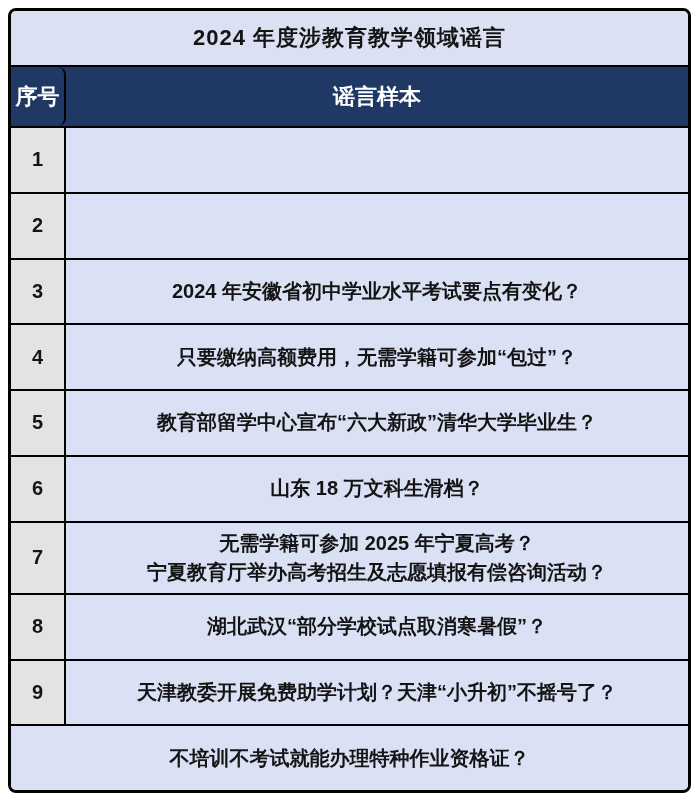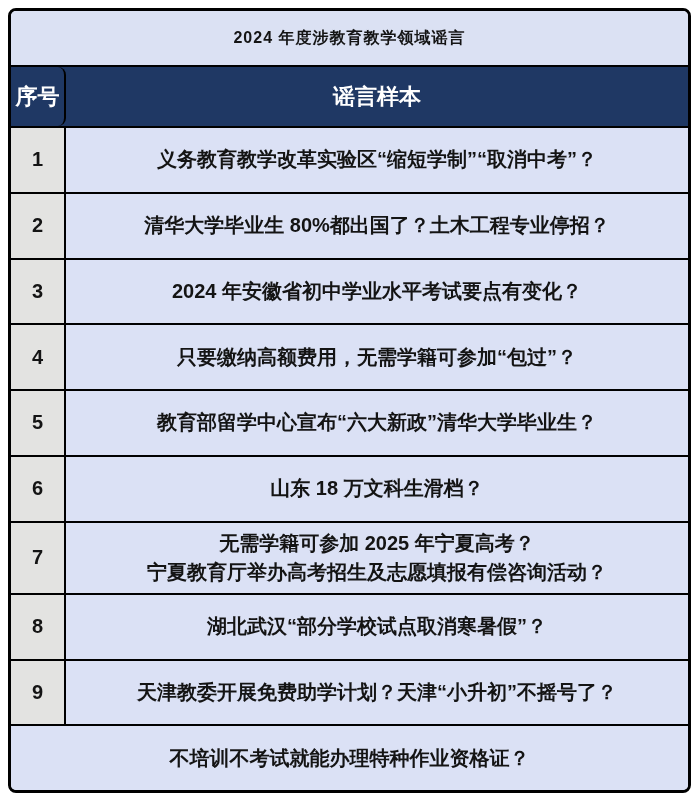--- a/index.html
+++ b/index.html
@@ -32,7 +32,7 @@
     flex:0 0 54px;
     background: var(--title-bg);
     color: var(--text);
-    font-size:16px;
+    font-size:22px;
     font-weight:bold;
     display:flex;
     align-items:center;

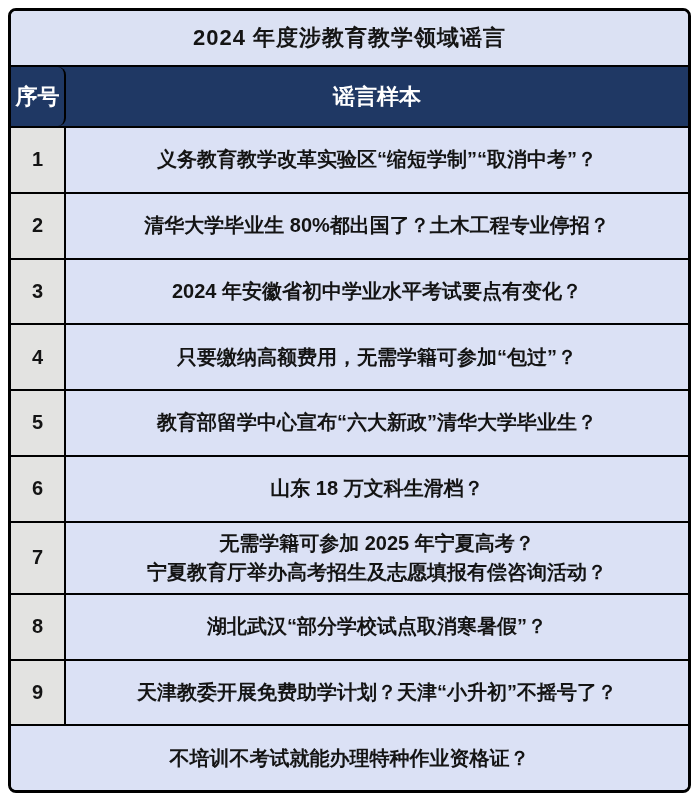--- a/index.html
+++ b/index.html
@@ -101,7 +101,6 @@
   <div class="rows" id="rows">
   <div class="row">
     <div class="cell no">1</div>
-    <div class="cell text">义务教育教学改革实验区“缩短学制”“取消中考”？</div>
   </div>
 
   <div class="row">

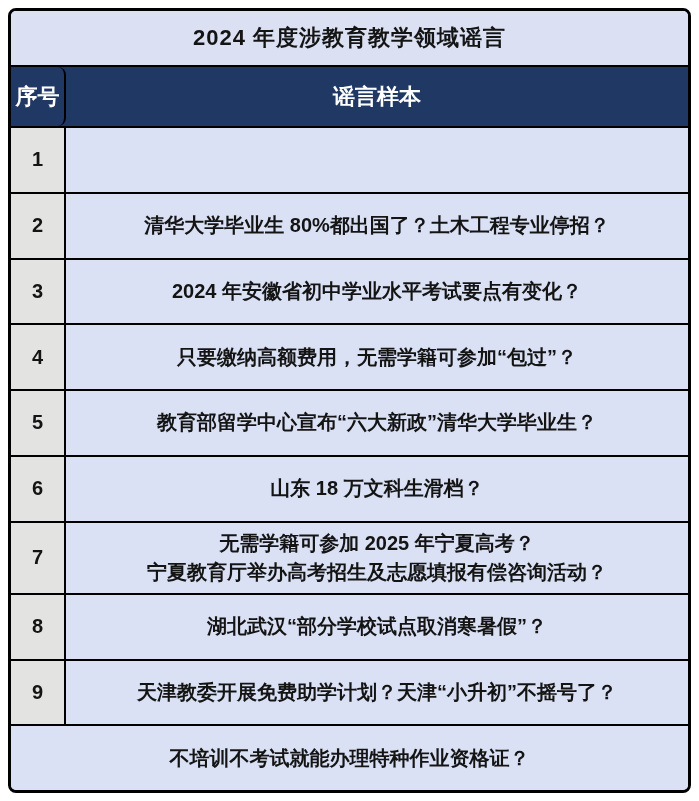--- a/index.html
+++ b/index.html
@@ -105,7 +105,6 @@
 
   <div class="row">
     <div class="cell no">2</div>
-    <div class="cell text">清华大学毕业生 80%都出国了？土木工程专业停招？</div>
   </div>
 
   <div class="row">

